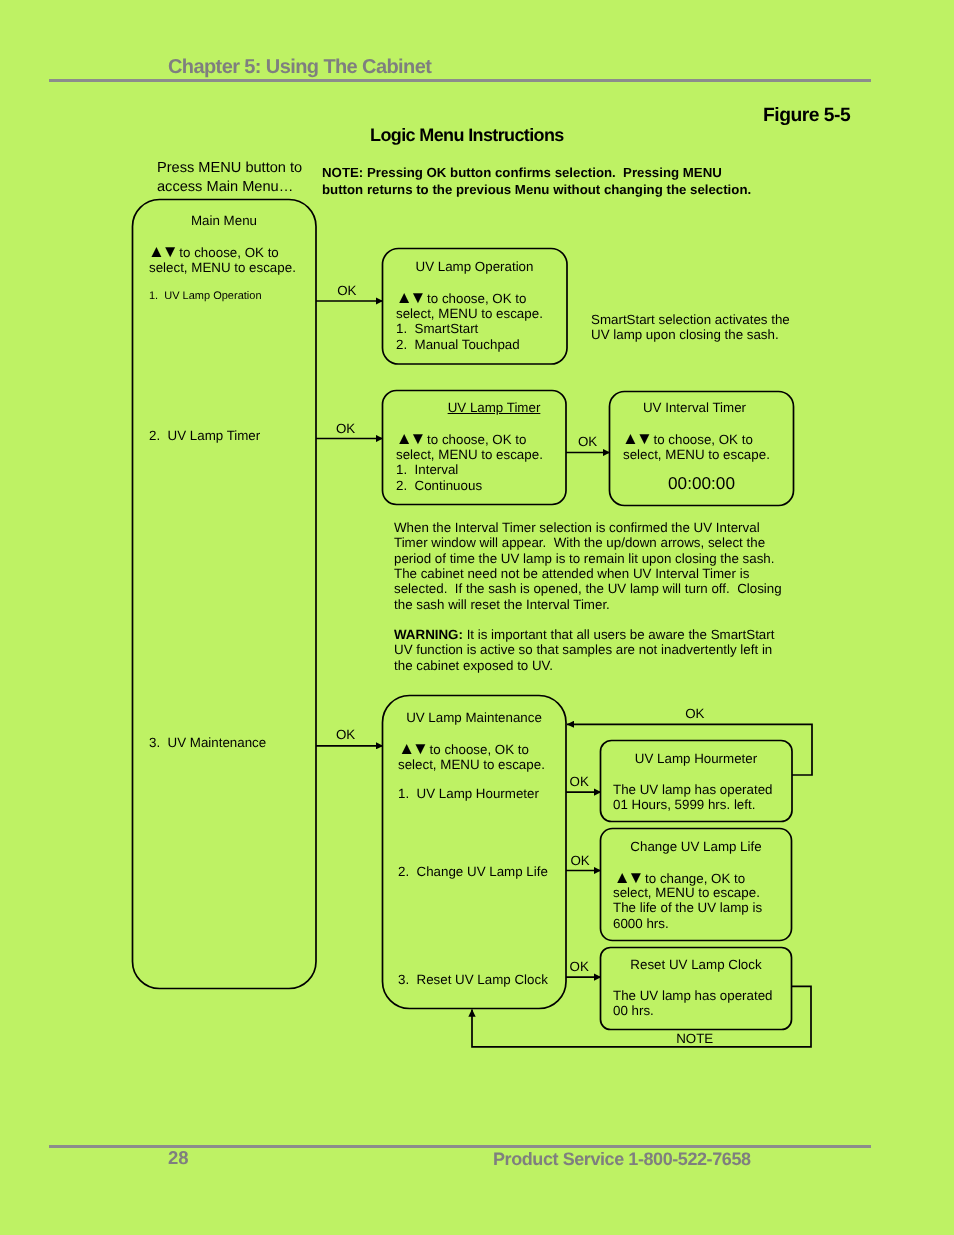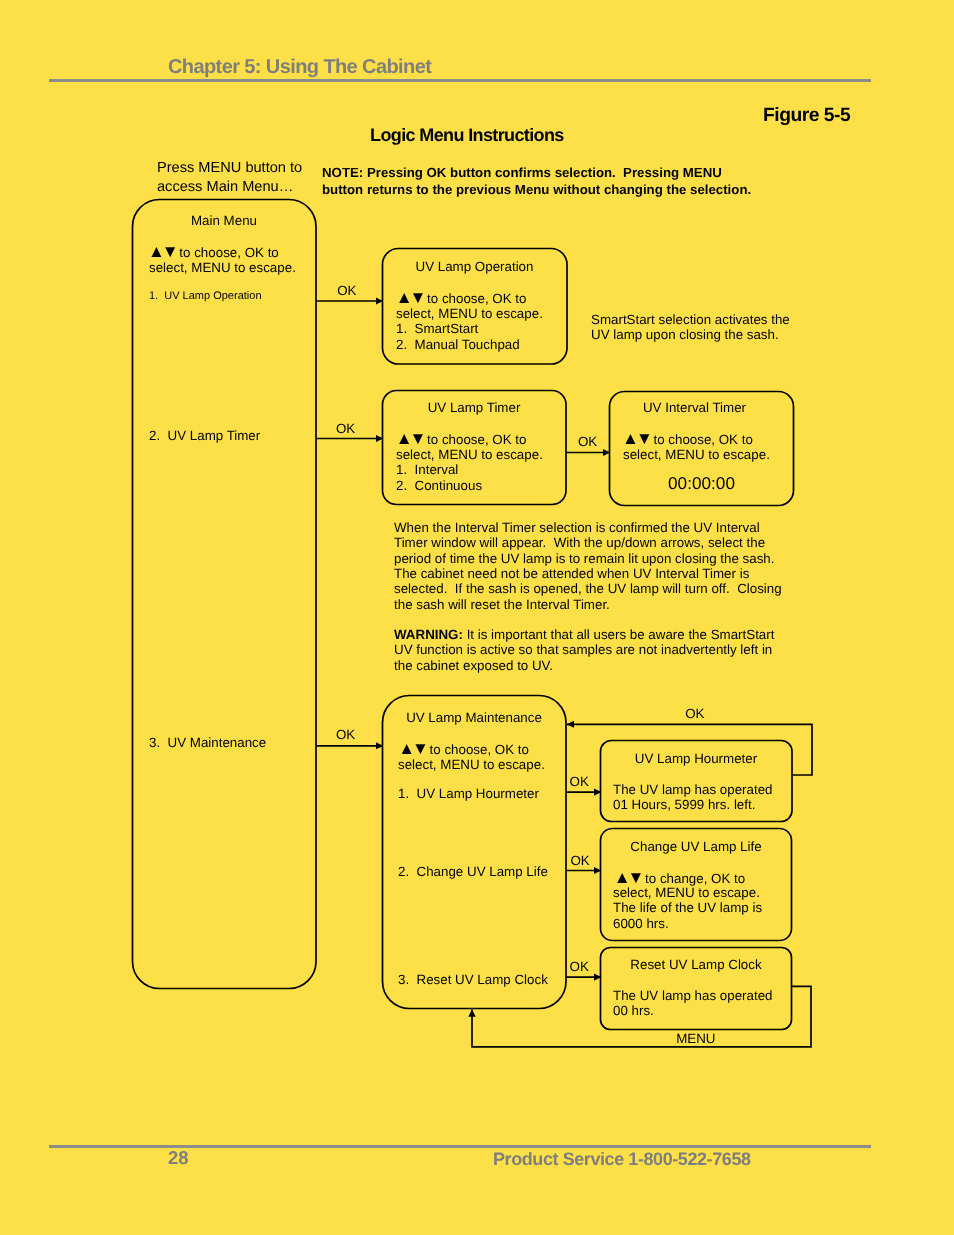--- a/index.html
+++ b/index.html
@@ -7,7 +7,7 @@
   body{width:954px;height:1235px;position:relative;
        font-family:"Liberation Sans",sans-serif;color:#000;overflow:hidden;
        -webkit-font-smoothing:antialiased;text-rendering:geometricPrecision;}
-  .page{position:absolute;left:0;top:0;width:954px;height:1235px;background:#fde047;}
+  .page{position:absolute;left:0;top:0;width:954px;height:1235px;background:#bef264;}
   .page > div{position:absolute;}
 
   #chapter-header{left:168px;top:56.5px;font-size:20px;font-weight:bold;color:#7f7f7f;

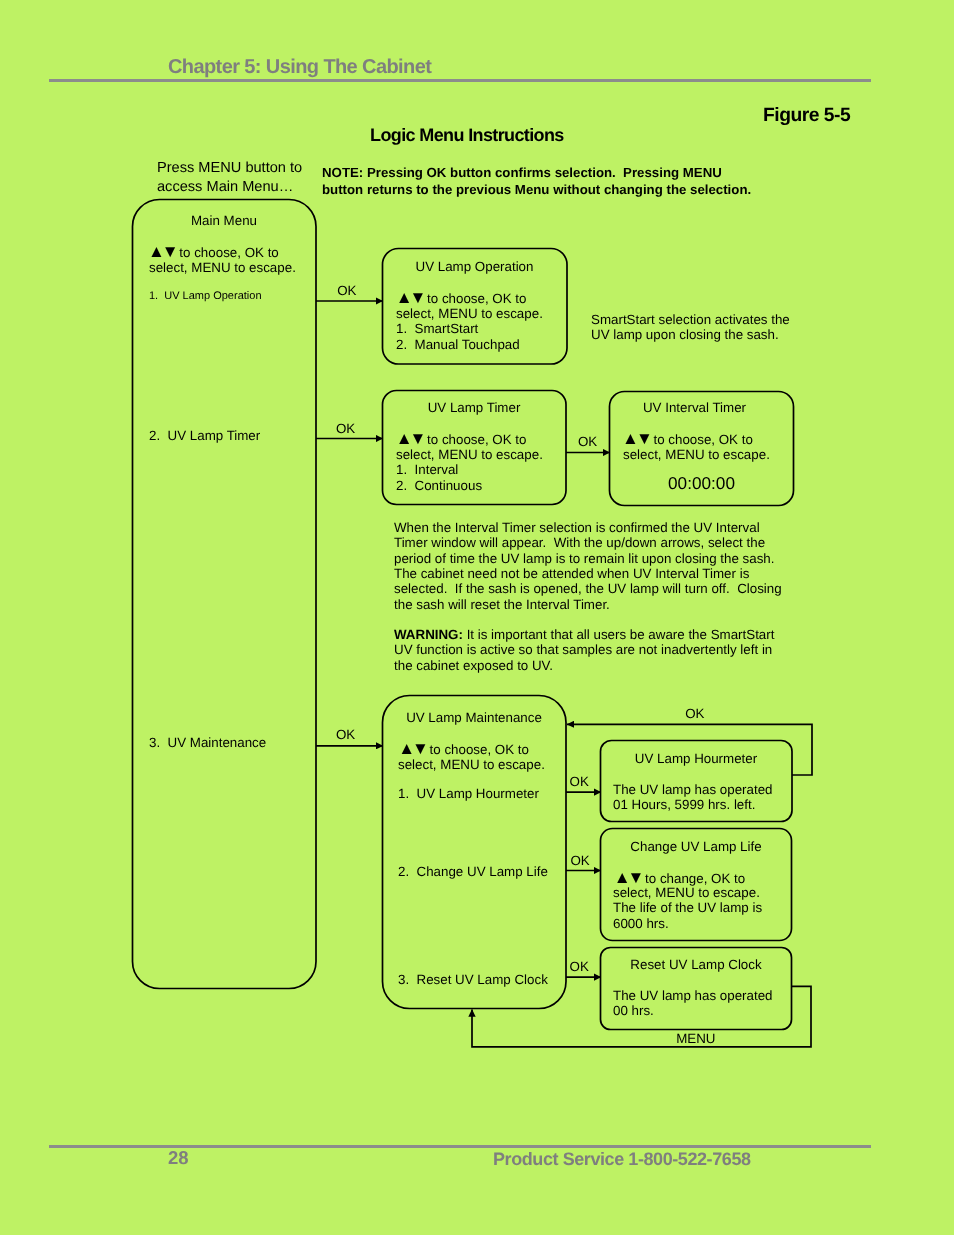--- a/index.html
+++ b/index.html
@@ -83,7 +83,7 @@
 <div class="txt" style="left:396px;top:307.0px;font-size:13.35px;line-height:13.35px;">select, MENU to escape.</div>
 <div class="txt" style="left:396px;top:321.9px;font-size:13.35px;line-height:13.35px;">1.  SmartStart</div>
 <div class="txt" style="left:396px;top:337.6px;font-size:13.35px;line-height:13.35px;">2.  Manual Touchpad</div>
-<div class="txt" style="left:382px;top:400.8px;font-size:13.35px;line-height:13.35px;width:184px;text-align:center;">UV Lamp Timer</div>
+<div class="txt" style="left:402px;top:400.8px;font-size:13.35px;line-height:13.35px;width:184px;text-align:center;text-decoration:underline;">UV Lamp Timer</div>
 <div class="txt" style="left:395.7px;top:432.8px;font-size:13.35px;line-height:13.35px;"><span class="tri">▲▼</span><span> to choose, OK to</span></div>
 <div class="txt" style="left:396px;top:448.1px;font-size:13.35px;line-height:13.35px;">select, MENU to escape.</div>
 <div class="txt" style="left:396px;top:462.8px;font-size:13.35px;line-height:13.35px;">1.  Interval</div>

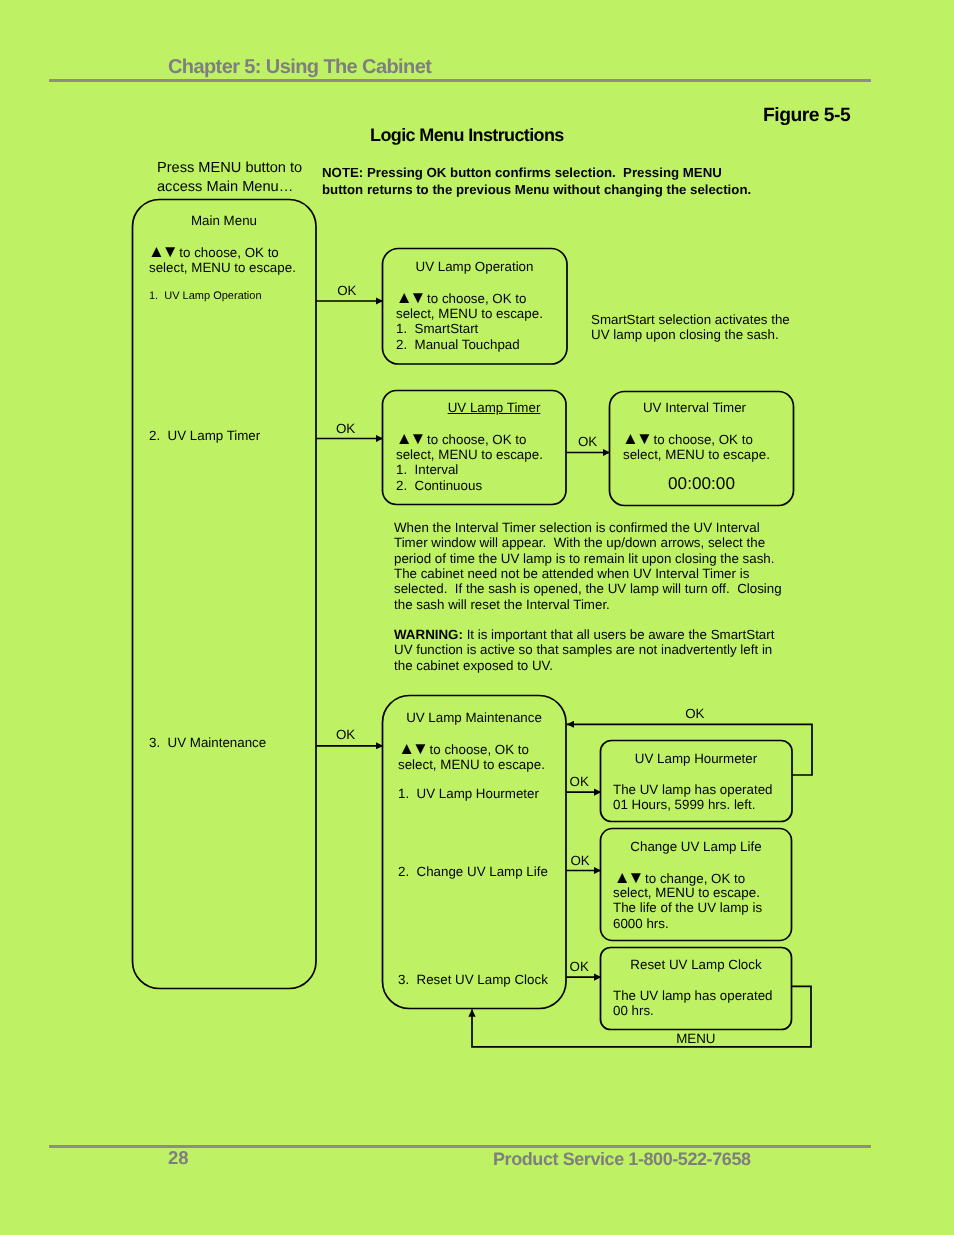--- a/index.html
+++ b/index.html
@@ -128,7 +128,7 @@
 <div class="txt" style="left:570.4px;top:853.8px;font-size:13.35px;line-height:13.35px;">OK</div>
 <div class="txt" style="left:569.5px;top:960.1px;font-size:13.35px;line-height:13.35px;">OK</div>
 <div class="txt" style="left:685.2px;top:706.8px;font-size:13.35px;line-height:13.35px;">OK</div>
-<div class="txt" style="left:676.2px;top:1032.2px;font-size:13.35px;line-height:13.35px;">MENU</div>
+<div class="txt" style="left:676.2px;top:1032.2px;font-size:13.35px;line-height:13.35px;">NOTE</div>
 </div>
 
 </body></html>

